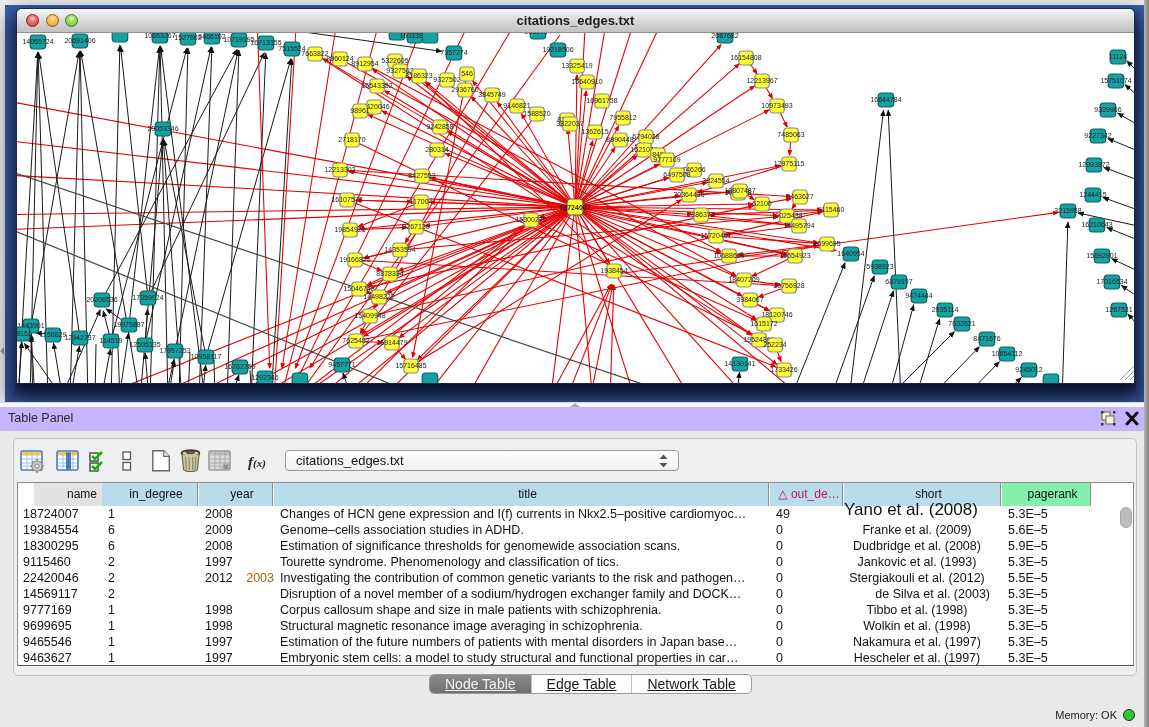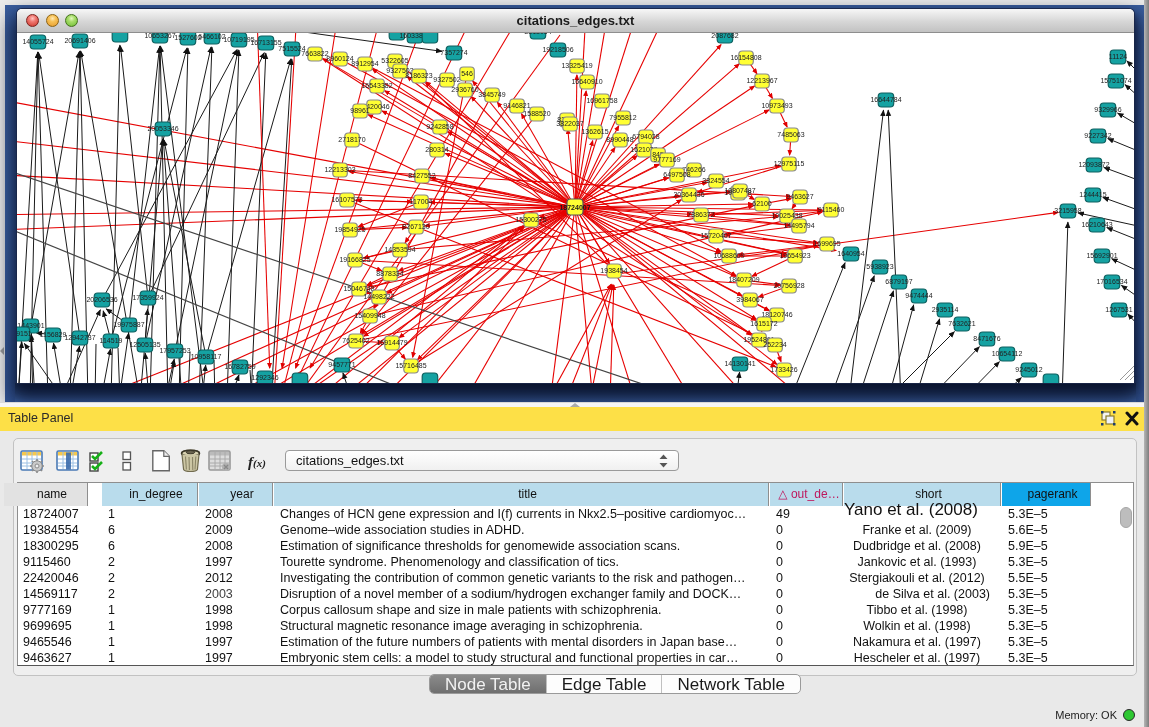--- a/index.html
+++ b/index.html
@@ -13,7 +13,7 @@
 .tl.g { left:48px; background:radial-gradient(circle at 50% 32%, #e2f7bd 0%, #a8dd6a 35%, #83c948 75%, #3f7c1a 100%); border:1px solid #44721d; }
 .canvas { position:absolute; left:0; top:24px; width:1117px; height:350px; background:#fff; overflow:hidden; }
 .divider { position:absolute; left:0; top:402px; width:1149px; height:5px; background:#f6f6f6; border-top:1px solid #d9d9d9; }
-.tpbar { position:absolute; left:0; top:407px; width:1149px; height:24px; background:#fde047; }
+.tpbar { position:absolute; left:0; top:407px; width:1149px; height:24px; background:#c4b5fd; }
 .tpbar span { position:absolute; left:8px; top:4px; font-size:12.5px; color:#2a2a2a; }
 .panel { position:absolute; left:0; top:431px; width:1149px; height:296px; background:#e9e9e9; }
 .toolbox { position:absolute; left:13px; top:438px; width:1124px; height:238px; border:1px solid #c2c2c2; border-radius:5px; background:#efefef; }

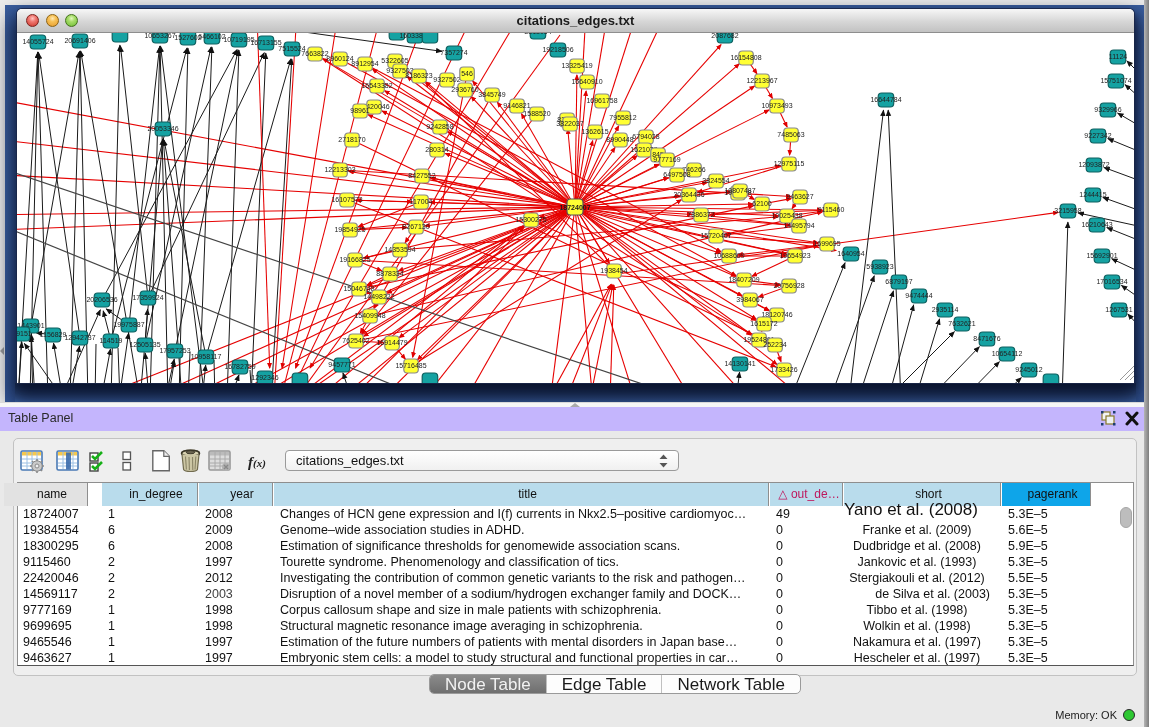--- a/index.html
+++ b/index.html
@@ -654,7 +654,7 @@
     </svg>
 </div>
 <div class="tablebox"></div>
-<div style="position:absolute;left:4px;top:483px;width:84px;height:23px;background:#e2e2e2;border-right:1px solid #8e8e8e;text-align:center;white-space:nowrap;overflow:hidden;line-height:23px;font-size:12px;color:#111;text-indent:13px">name</div>
+<div style="position:absolute;left:34px;top:483px;width:84px;height:23px;background:#e2e2e2;border-right:1px solid #8e8e8e;text-align:center;white-space:nowrap;overflow:hidden;line-height:23px;font-size:12px;color:#111;text-indent:13px">name</div>
 <div style="position:absolute;left:102px;top:483px;width:96px;height:23px;background:#b9dcec;border-right:1px solid #8e8e8e;text-align:center;white-space:nowrap;overflow:hidden;line-height:23px;font-size:12px;color:#111;text-indent:13px">in_degree</div>
 <div style="position:absolute;left:199px;top:483px;width:74px;height:23px;background:#b9dcec;border-right:1px solid #8e8e8e;text-align:center;white-space:nowrap;overflow:hidden;line-height:23px;font-size:12px;color:#111;text-indent:13px">year</div>
 <div style="position:absolute;left:274px;top:483px;width:495px;height:23px;background:#b9dcec;border-right:1px solid #8e8e8e;text-align:center;white-space:nowrap;overflow:hidden;line-height:23px;font-size:12px;color:#111;text-indent:13px">title</div>

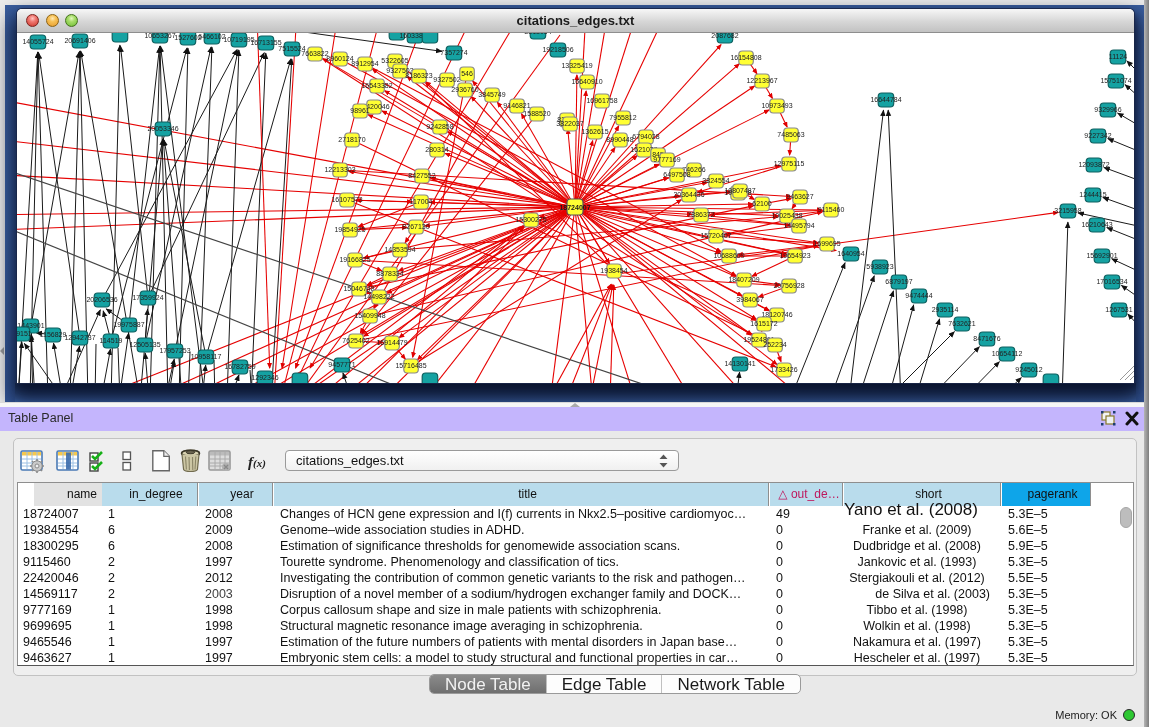--- a/index.html
+++ b/index.html
@@ -660,7 +660,7 @@
 <div style="position:absolute;left:274px;top:483px;width:495px;height:23px;background:#b9dcec;border-right:1px solid #8e8e8e;text-align:center;white-space:nowrap;overflow:hidden;line-height:23px;font-size:12px;color:#111;text-indent:13px">title</div>
 <div style="position:absolute;left:770px;top:483px;width:73px;height:23px;background:#b9dcec;border-right:1px solid #8e8e8e;text-align:center;white-space:nowrap;overflow:hidden;line-height:23px;font-size:12px;color:#be185d;text-indent:6px">△ out_de…</div>
 <div style="position:absolute;left:844px;top:483px;width:157px;height:23px;background:#b9dcec;border-right:1px solid #8e8e8e;text-align:center;white-space:nowrap;overflow:hidden;line-height:23px;font-size:12px;color:#111;text-indent:13px">short</div>
-<div style="position:absolute;left:1002px;top:483px;width:89px;height:23px;background:#0ea5e9;border-right:1px solid #8e8e8e;text-align:center;white-space:nowrap;overflow:hidden;line-height:23px;font-size:12px;color:#111;text-indent:13px">pagerank</div>
+<div style="position:absolute;left:1002px;top:483px;width:89px;height:23px;background:#86efac;border-right:1px solid #8e8e8e;text-align:center;white-space:nowrap;overflow:hidden;line-height:23px;font-size:12px;color:#111;text-indent:13px">pagerank</div>
 <div style="position:absolute;left:23px;width:79px;text-align:left;top:506px;height:16px;line-height:16px;font-size:12.5px;color:#111;white-space:nowrap;overflow:hidden">18724007</div>
 <div style="position:absolute;left:108px;width:91px;text-align:left;top:506px;height:16px;line-height:16px;font-size:12.5px;color:#111;white-space:nowrap;overflow:hidden">1</div>
 <div style="position:absolute;left:205px;width:69px;text-align:left;top:506px;height:16px;line-height:16px;font-size:12.5px;color:#111;white-space:nowrap;overflow:hidden">2008</div>

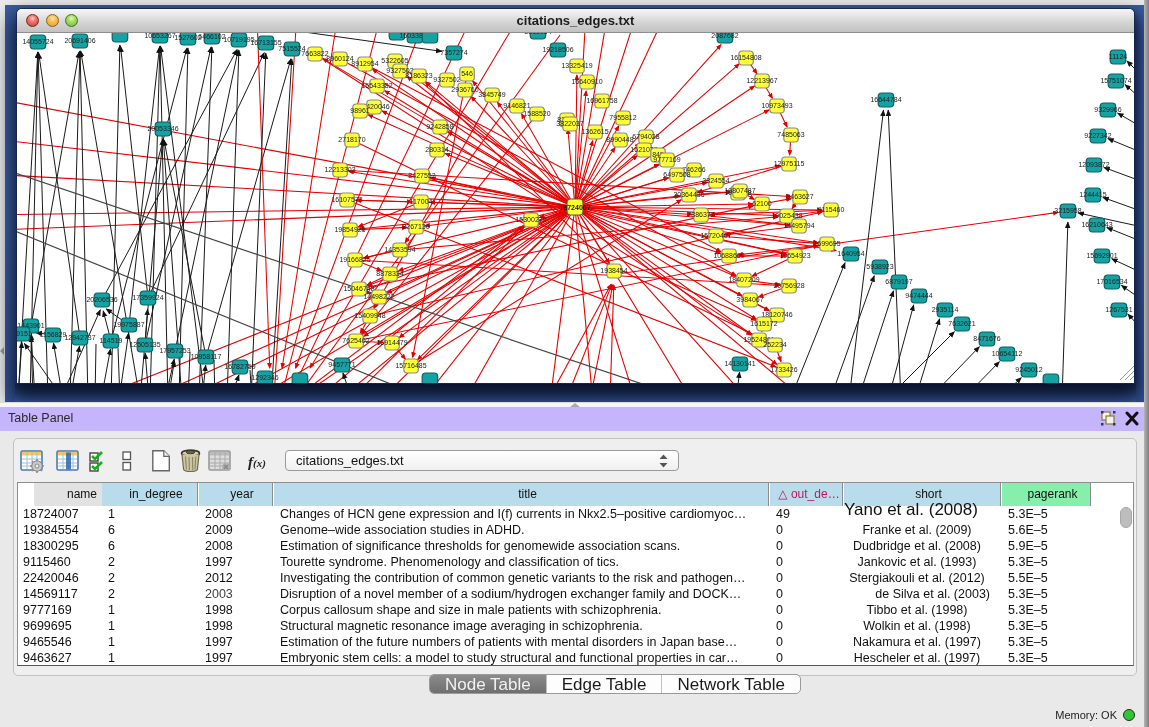--- a/index.html
+++ b/index.html
@@ -671,7 +671,7 @@
 <div style="position:absolute;left:23px;width:79px;text-align:left;top:522px;height:16px;line-height:16px;font-size:12.5px;color:#111;white-space:nowrap;overflow:hidden">19384554</div>
 <div style="position:absolute;left:108px;width:91px;text-align:left;top:522px;height:16px;line-height:16px;font-size:12.5px;color:#111;white-space:nowrap;overflow:hidden">6</div>
 <div style="position:absolute;left:205px;width:69px;text-align:left;top:522px;height:16px;line-height:16px;font-size:12.5px;color:#111;white-space:nowrap;overflow:hidden">2009</div>
-<div style="position:absolute;left:280px;width:490px;text-align:left;top:522px;height:16px;line-height:16px;font-size:12.5px;color:#111;white-space:nowrap;overflow:hidden">Genome–wide association studies in ADHD.</div>
+<div style="position:absolute;left:280px;width:490px;text-align:left;top:522px;height:16px;line-height:16px;font-size:12.5px;color:#111;white-space:nowrap;overflow:hidden">Genome–cells association studies in ADHD.</div>
 <div style="position:absolute;left:776px;width:68px;text-align:left;top:522px;height:16px;line-height:16px;font-size:12.5px;color:#111;white-space:nowrap;overflow:hidden">0</div>
 <div style="position:absolute;left:844px;width:146px;text-align:center;top:522px;height:16px;line-height:16px;font-size:12.5px;color:#111;white-space:nowrap;overflow:hidden">Franke et al. (2009)</div>
 <div style="position:absolute;left:1008px;width:84px;text-align:left;top:522px;height:16px;line-height:16px;font-size:12.5px;color:#111;white-space:nowrap;overflow:hidden">5.6E–5</div>

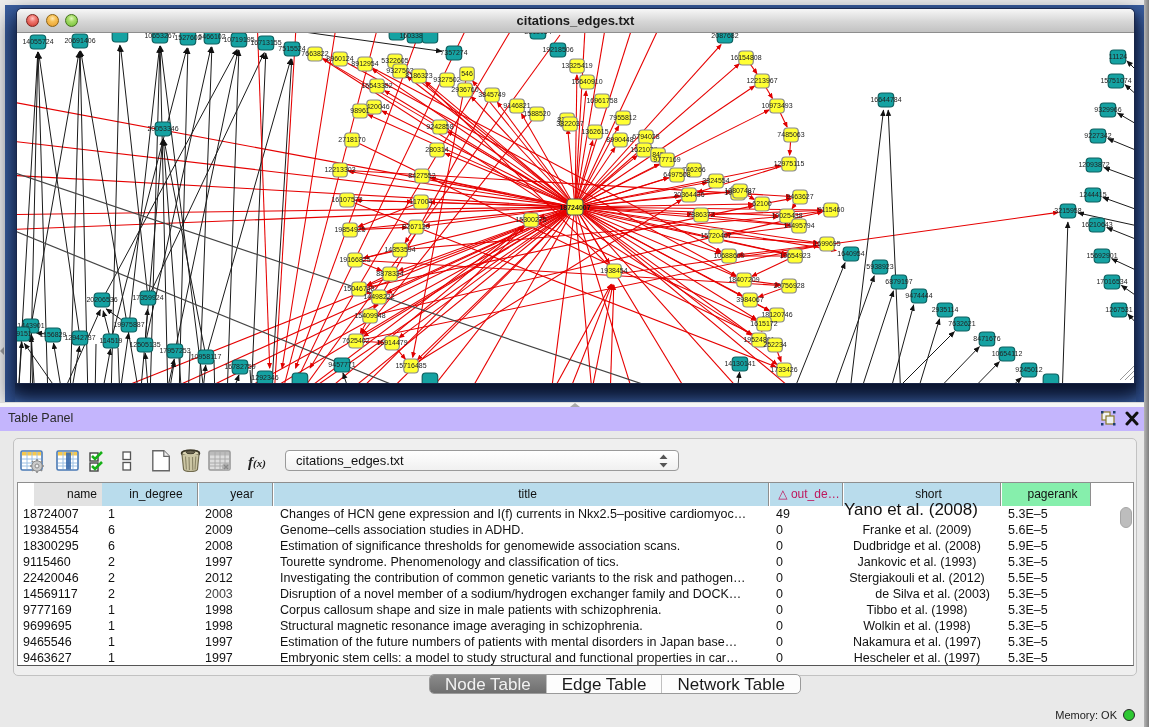--- a/index.html
+++ b/index.html
@@ -698,7 +698,7 @@
 <div style="position:absolute;left:1008px;width:84px;text-align:left;top:570px;height:16px;line-height:16px;font-size:12.5px;color:#111;white-space:nowrap;overflow:hidden">5.5E–5</div>
 <div style="position:absolute;left:23px;width:79px;text-align:left;top:586px;height:16px;line-height:16px;font-size:12.5px;color:#111;white-space:nowrap;overflow:hidden">14569117</div>
 <div style="position:absolute;left:108px;width:91px;text-align:left;top:586px;height:16px;line-height:16px;font-size:12.5px;color:#111;white-space:nowrap;overflow:hidden">2</div>
-<div style="position:absolute;left:205px;width:69px;text-align:left;top:586px;height:16px;line-height:16px;font-size:12.5px;color:#404040;white-space:nowrap;overflow:hidden">2003</div>
+<div style="position:absolute;left:205px;width:69px;text-align:right;top:570px;height:16px;line-height:16px;font-size:12.5px;color:#a16207;white-space:nowrap;overflow:hidden">2003</div>
 <div style="position:absolute;left:280px;width:490px;text-align:left;top:586px;height:16px;line-height:16px;font-size:12.5px;color:#111;white-space:nowrap;overflow:hidden">Disruption of a novel member of a sodium/hydrogen exchanger family and DOCK…</div>
 <div style="position:absolute;left:776px;width:68px;text-align:left;top:586px;height:16px;line-height:16px;font-size:12.5px;color:#111;white-space:nowrap;overflow:hidden">0</div>
 <div style="position:absolute;left:844px;width:146px;text-align:right;top:586px;height:16px;line-height:16px;font-size:12.5px;color:#111;white-space:nowrap;overflow:hidden">de Silva et al. (2003)</div>

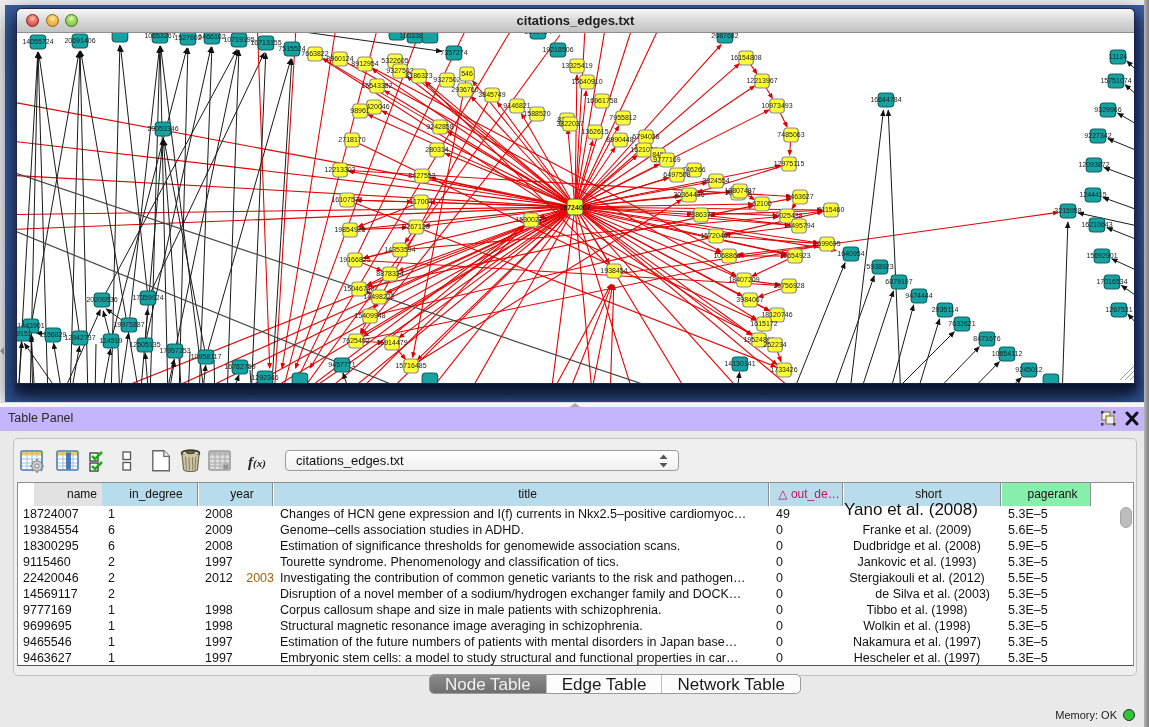--- a/index.html
+++ b/index.html
@@ -20,7 +20,7 @@
 .combo { position:absolute; left:285px; top:450px; width:394px; height:21px; background:linear-gradient(#ffffff,#f0f0f0); border:1px solid #9a9a9a; border-radius:4px; font-size:13px; color:#111; line-height:20px; padding-left:10px; }
 .tablebox { position:absolute; left:17px; top:482px; width:1117px; height:184px; background:#fff; border:1px solid #8e8e8e; border-bottom:1px solid #555; }
 .tabs { position:absolute; left:429px; top:674px; height:20px; border:1px solid #9a9a9a; border-radius:5px; overflow:hidden; display:flex; background:#fdfdfd; }
-.tab { font-size:17px; padding:0 15px; line-height:19px; color:#1a1a1a; }
+.tab { font-size:14px; padding:0 15px; line-height:19px; color:#1a1a1a;text-decoration:underline; }
 .tab.sel { background:linear-gradient(#8b8b8b,#6f6f6f); color:#f2f2f2; }
 .tab.sep { border-left:1px solid #c0c0c0; }
 .status { position:absolute; left:0; top:700px; width:1149px; height:27px; background:#e9e9e9;padding-left:31px; }

